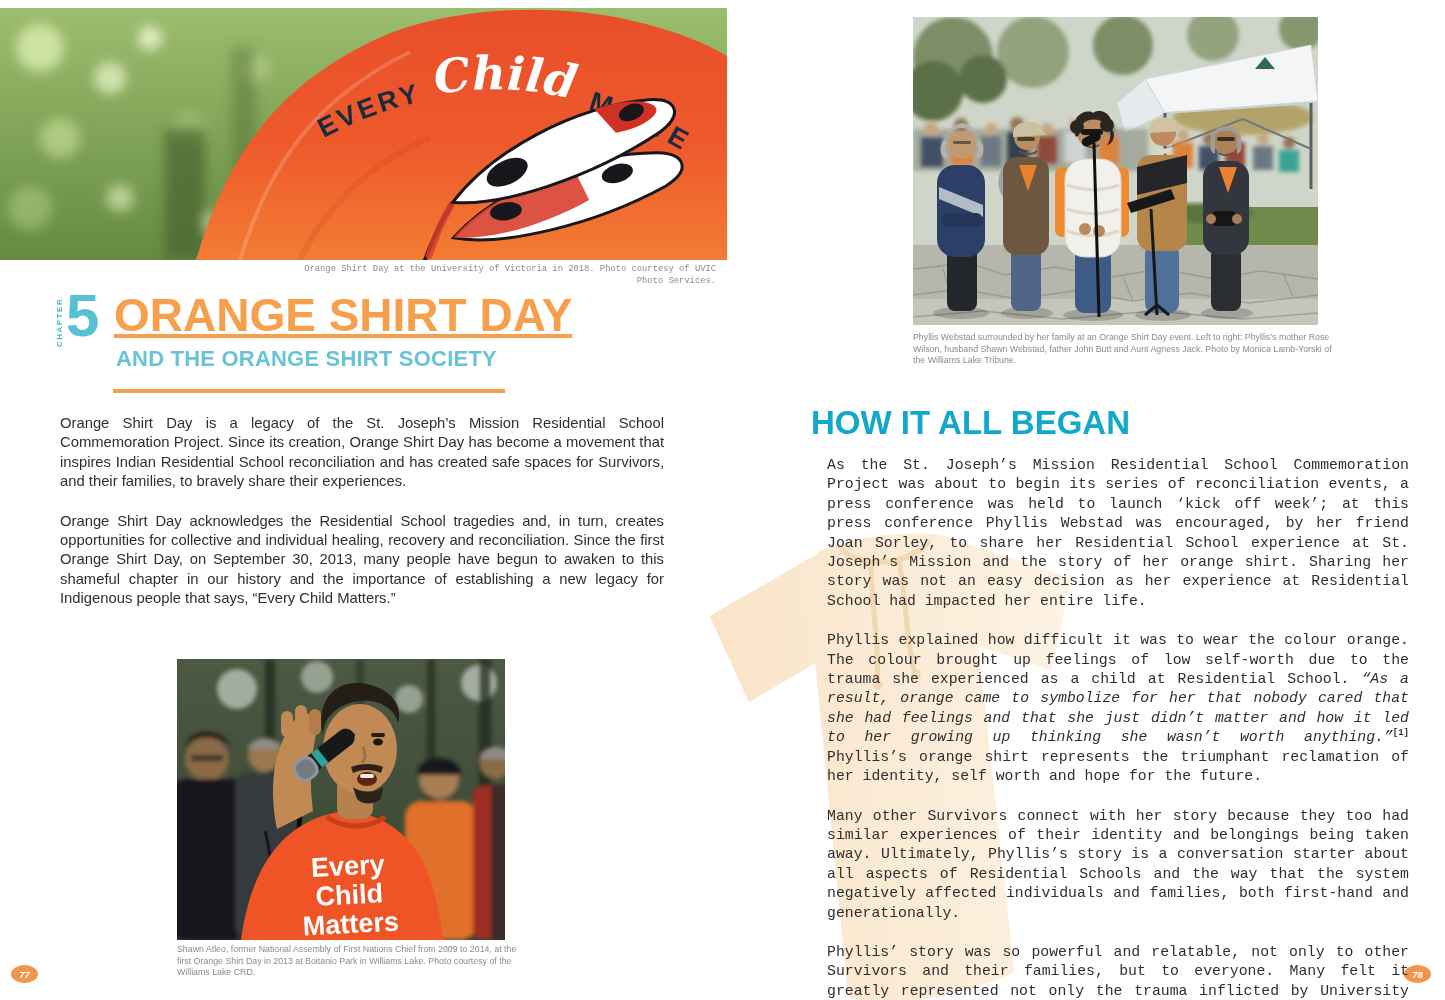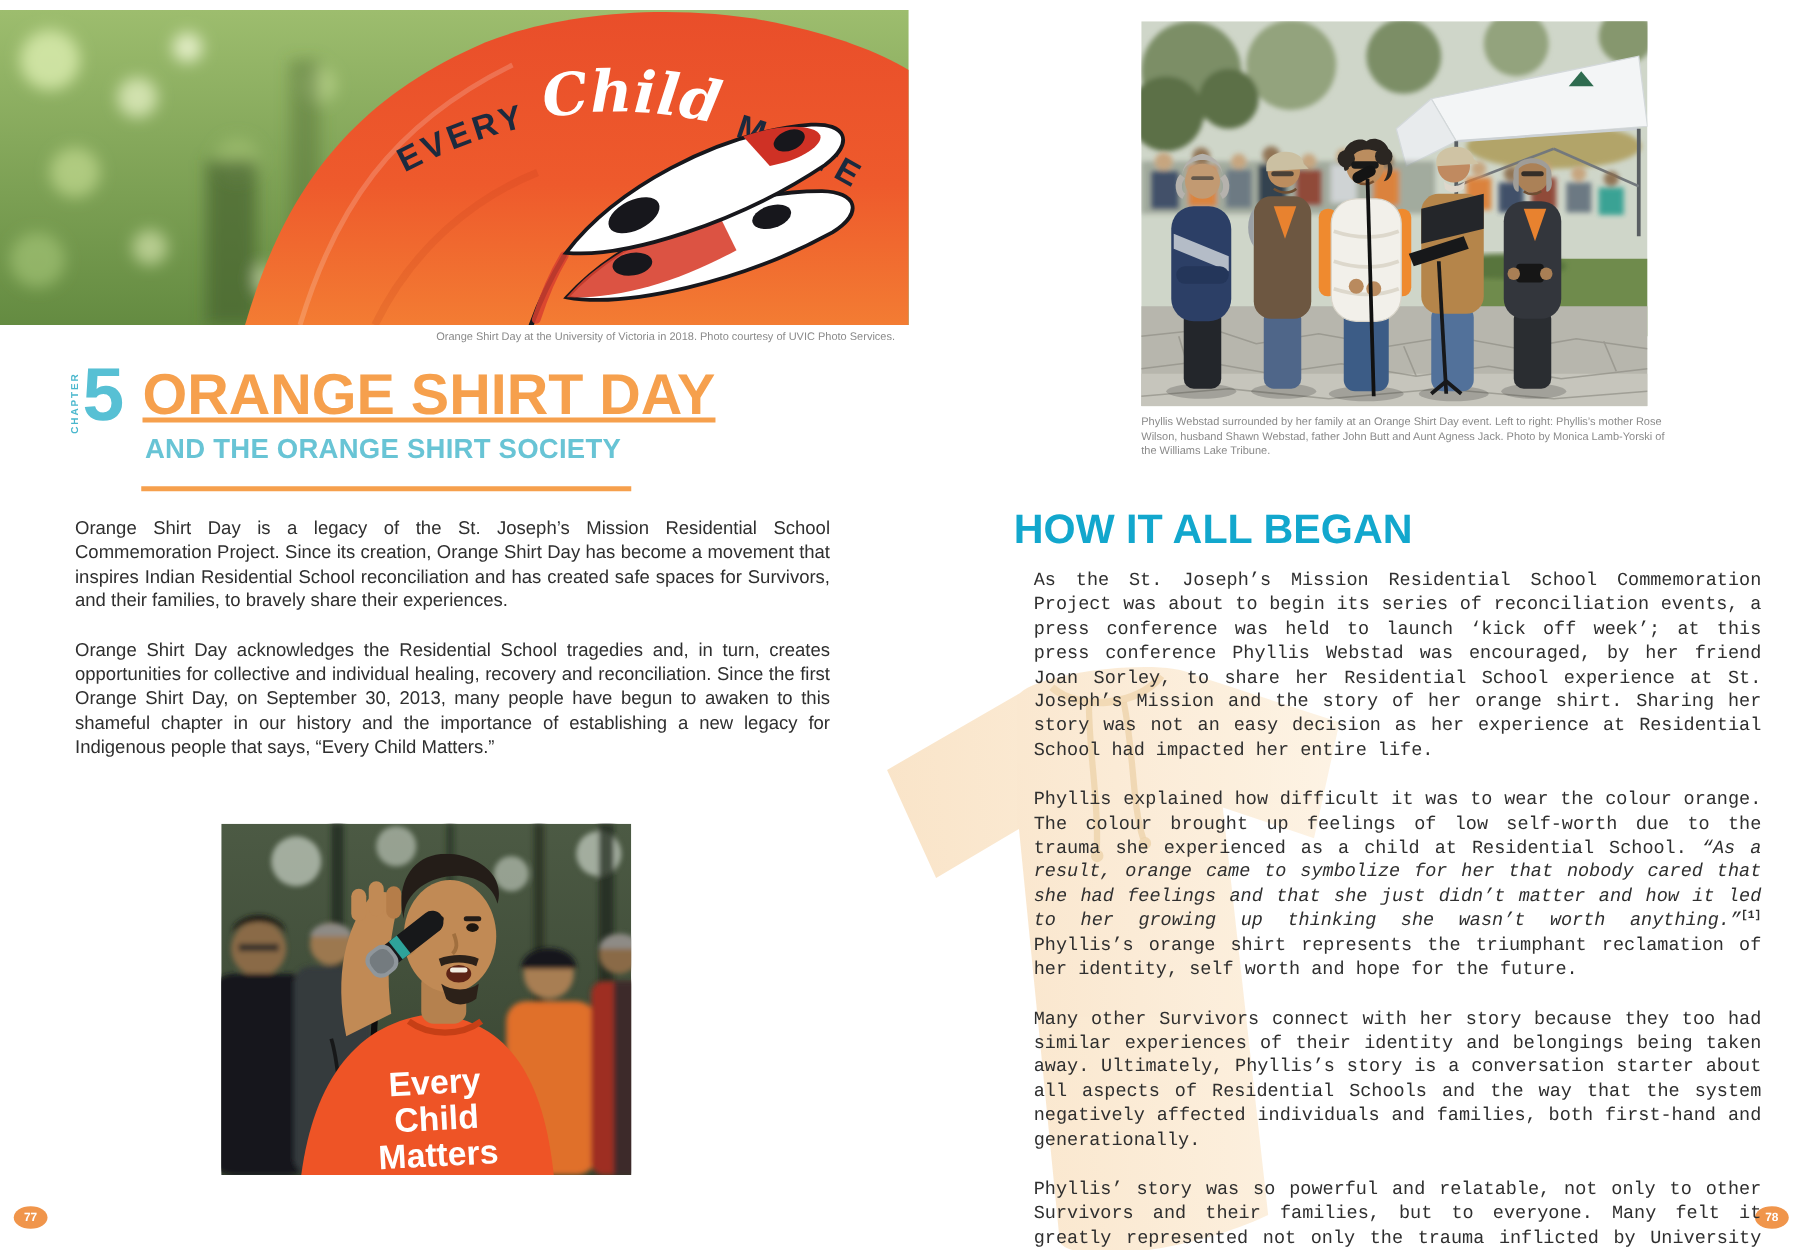--- a/index.html
+++ b/index.html
@@ -90,7 +90,7 @@
     </g>
   </svg>
 
-  <div class="abs caption right textlayer" style="left:286px;top:264px;width:430px;">Orange Shirt Day at the University of Victoria in 2018. Photo courtesy of UVIC Photo Services.</div>
+  <div class="abs caption right textlayer" style="left:286px;top:264px;width:430px;font-family:Liberation Mono, monospace;">Orange Shirt Day at the University of Victoria in 2018. Photo courtesy of UVIC Photo Services.</div>
 
   <div class="abs kicker" style="left:55px;top:299px;height:48px;">CHAPTER</div>
   <div class="abs chapnum" style="left:66px;top:286px;">5</div>

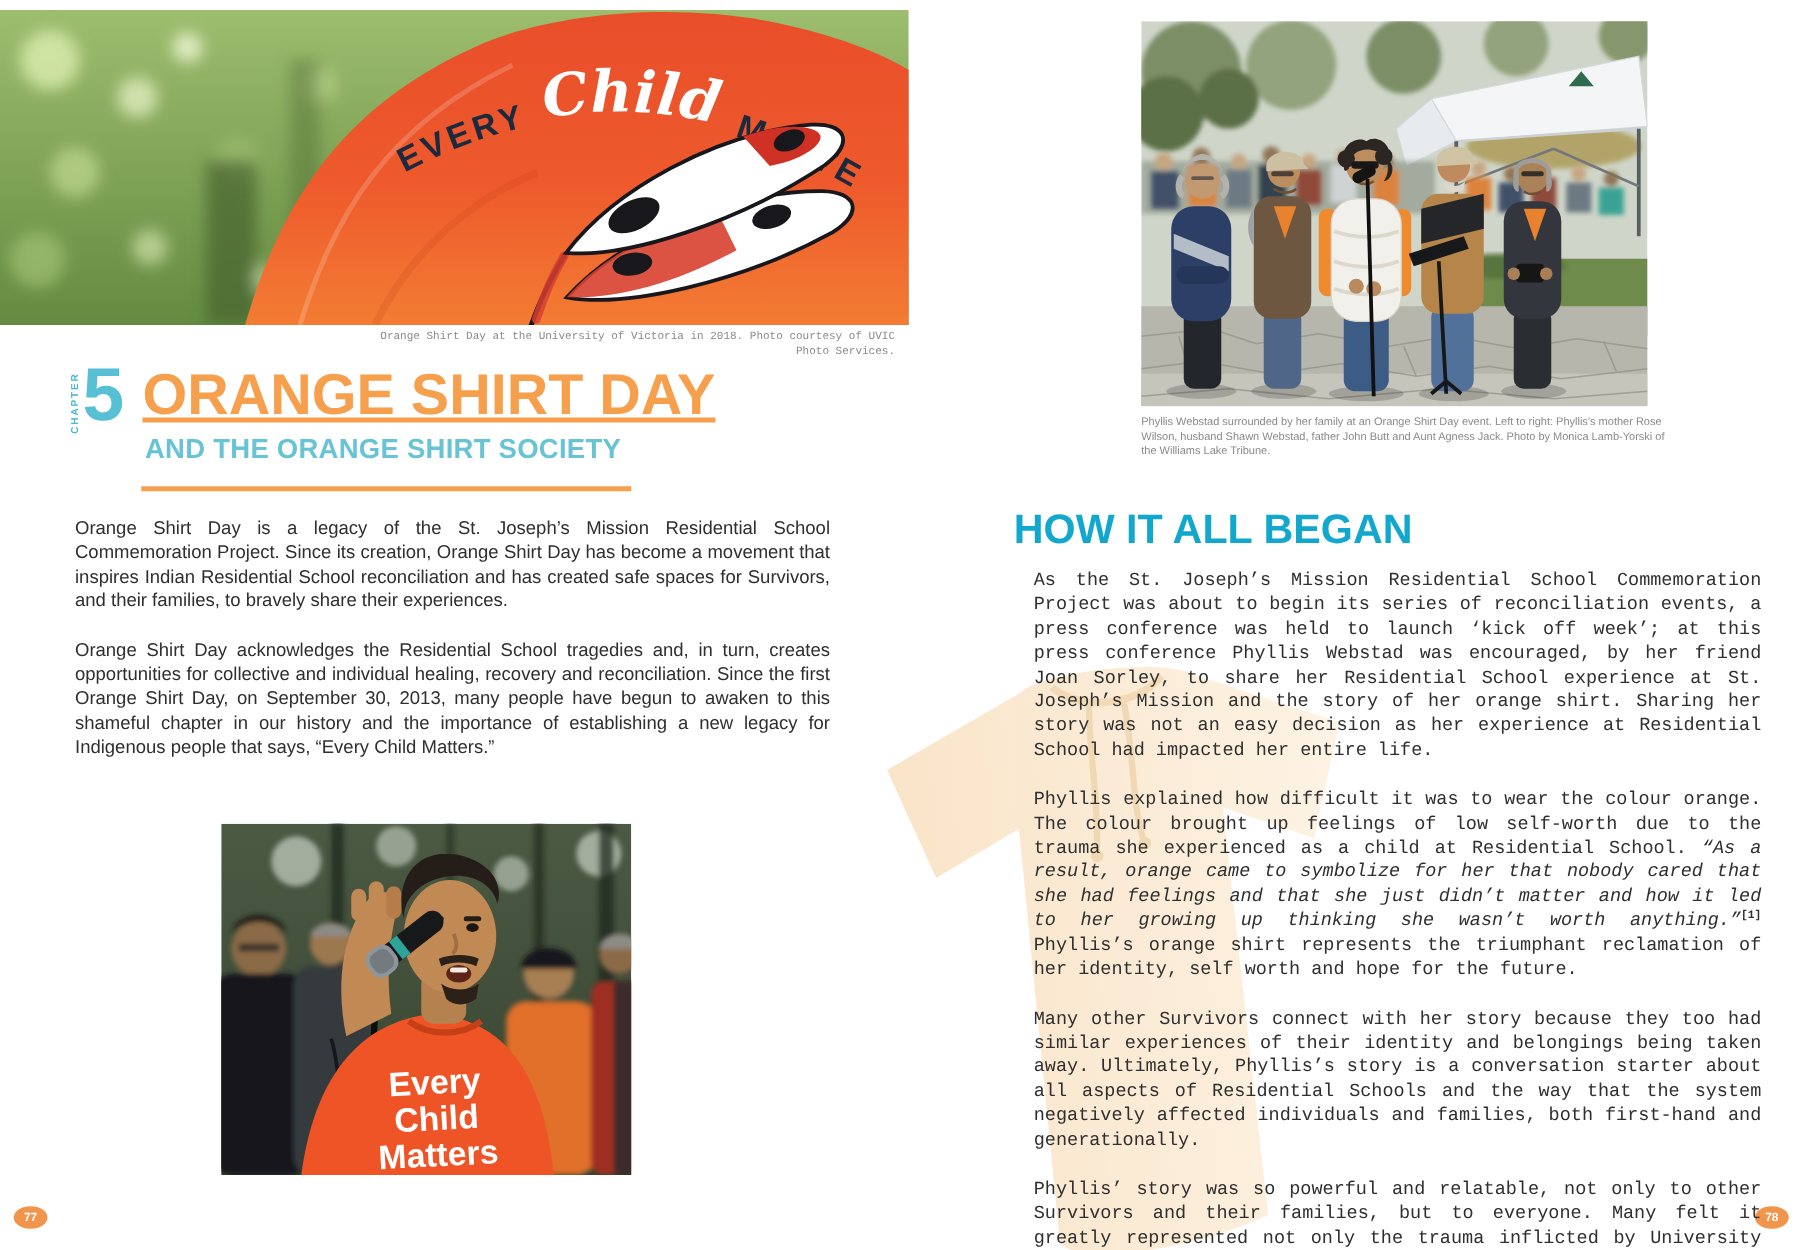--- a/index.html
+++ b/index.html
@@ -178,6 +178,7 @@
     </g>
   </svg>
 
+  <div class="abs caption textlayer" style="left:177px;top:944px;width:340px;">Shawn Atleo, former National Assembly of First Nations Chief from 2009 to 2014, at the first Orange Shirt Day in 2013 at Boitanio Park in Williams Lake. Photo courtesy of the Williams Lake CRD.</div>
 
   <div class="abs badge" style="left:11px;top:965px;">77</div>
 

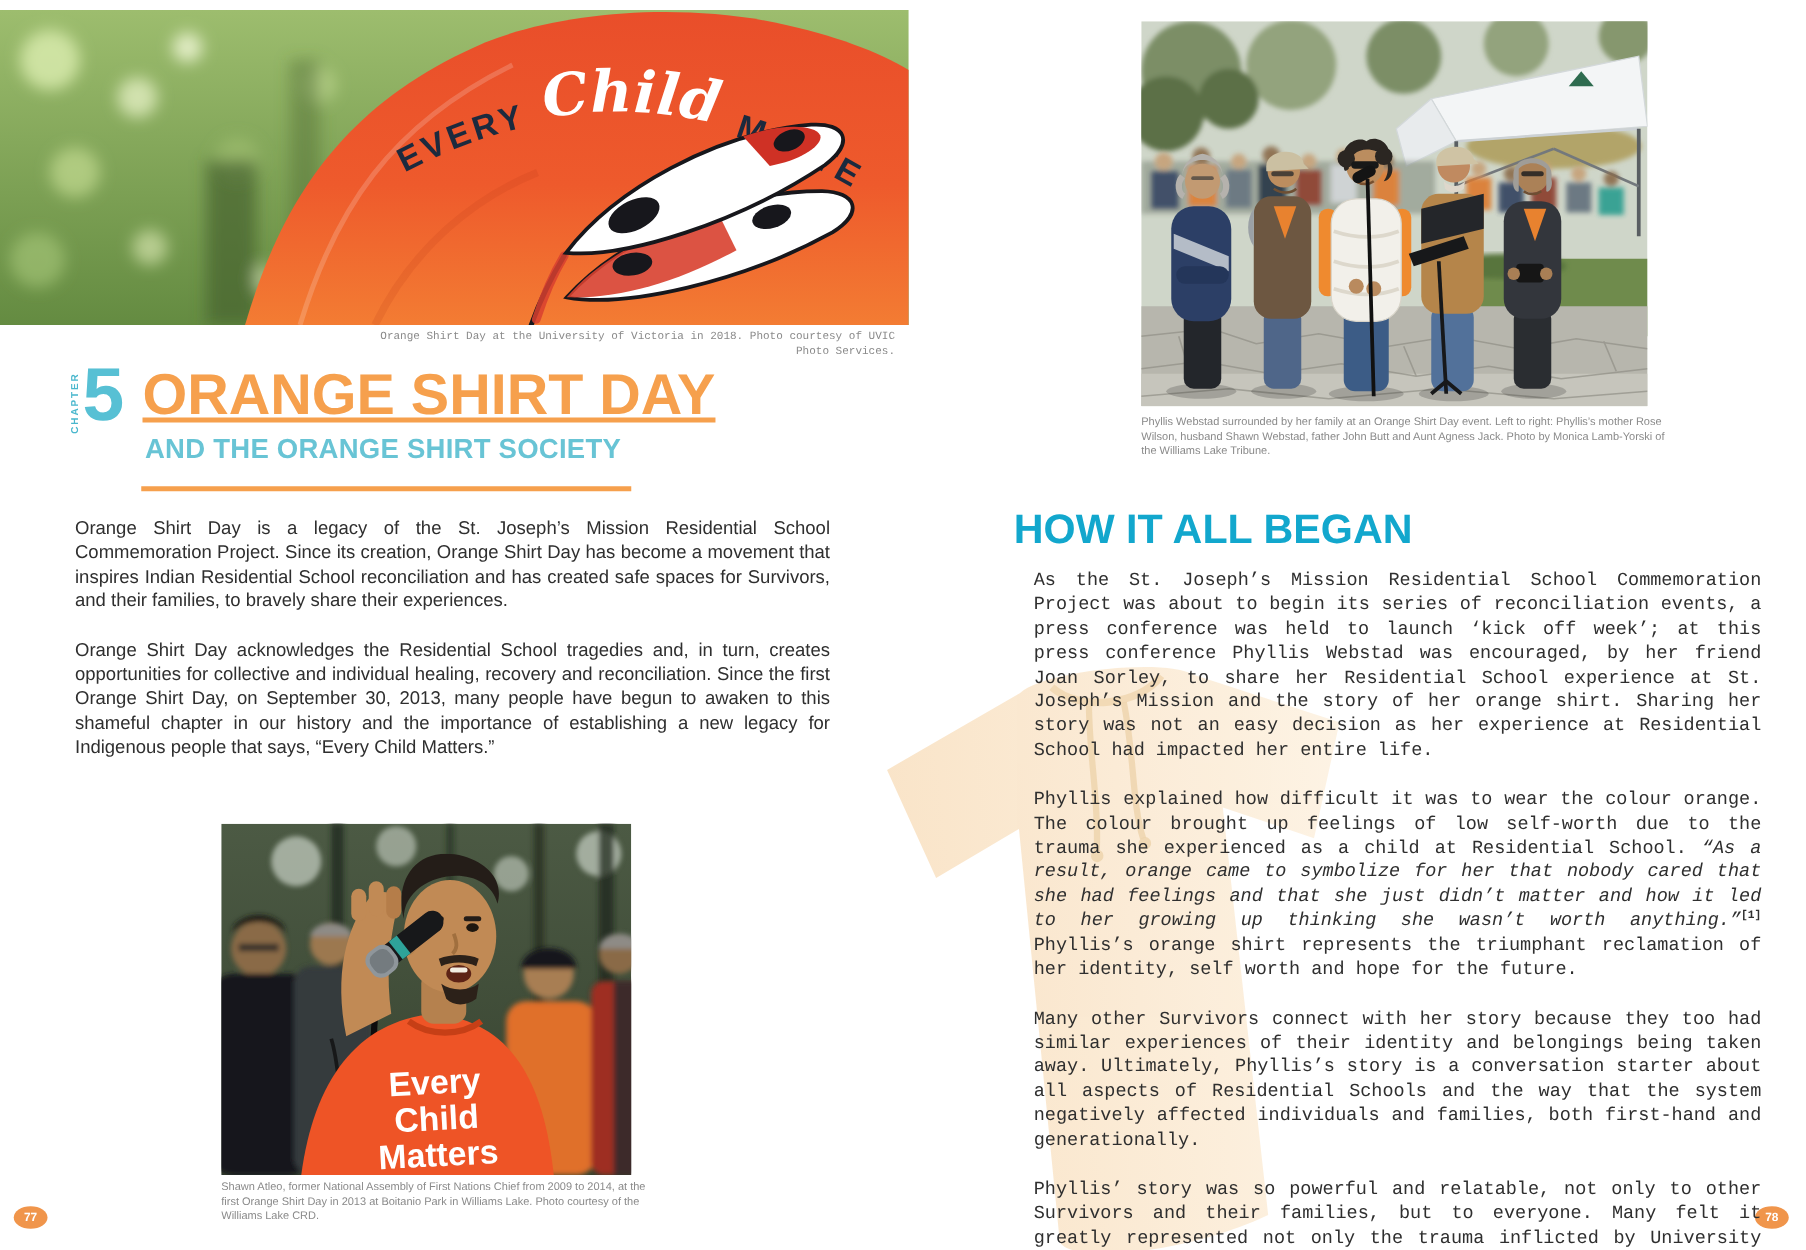--- a/index.html
+++ b/index.html
@@ -20,7 +20,7 @@
   .rule{background:#f6a04d;}
   .h2{font-size:33px;font-weight:800;color:#12a7cd;line-height:1;}
   .badge{width:27px;height:18px;border-radius:50%;background:#f0954b;color:#fff;
-         font-size:9.5px;font-weight:bold;display:flex;
+         font-size:9.5px;font-weight:bold;font-style:italic;display:flex;
          align-items:center;justify-content:center;}
   .photo{display:block;}
   .textlayer{z-index:2;}

